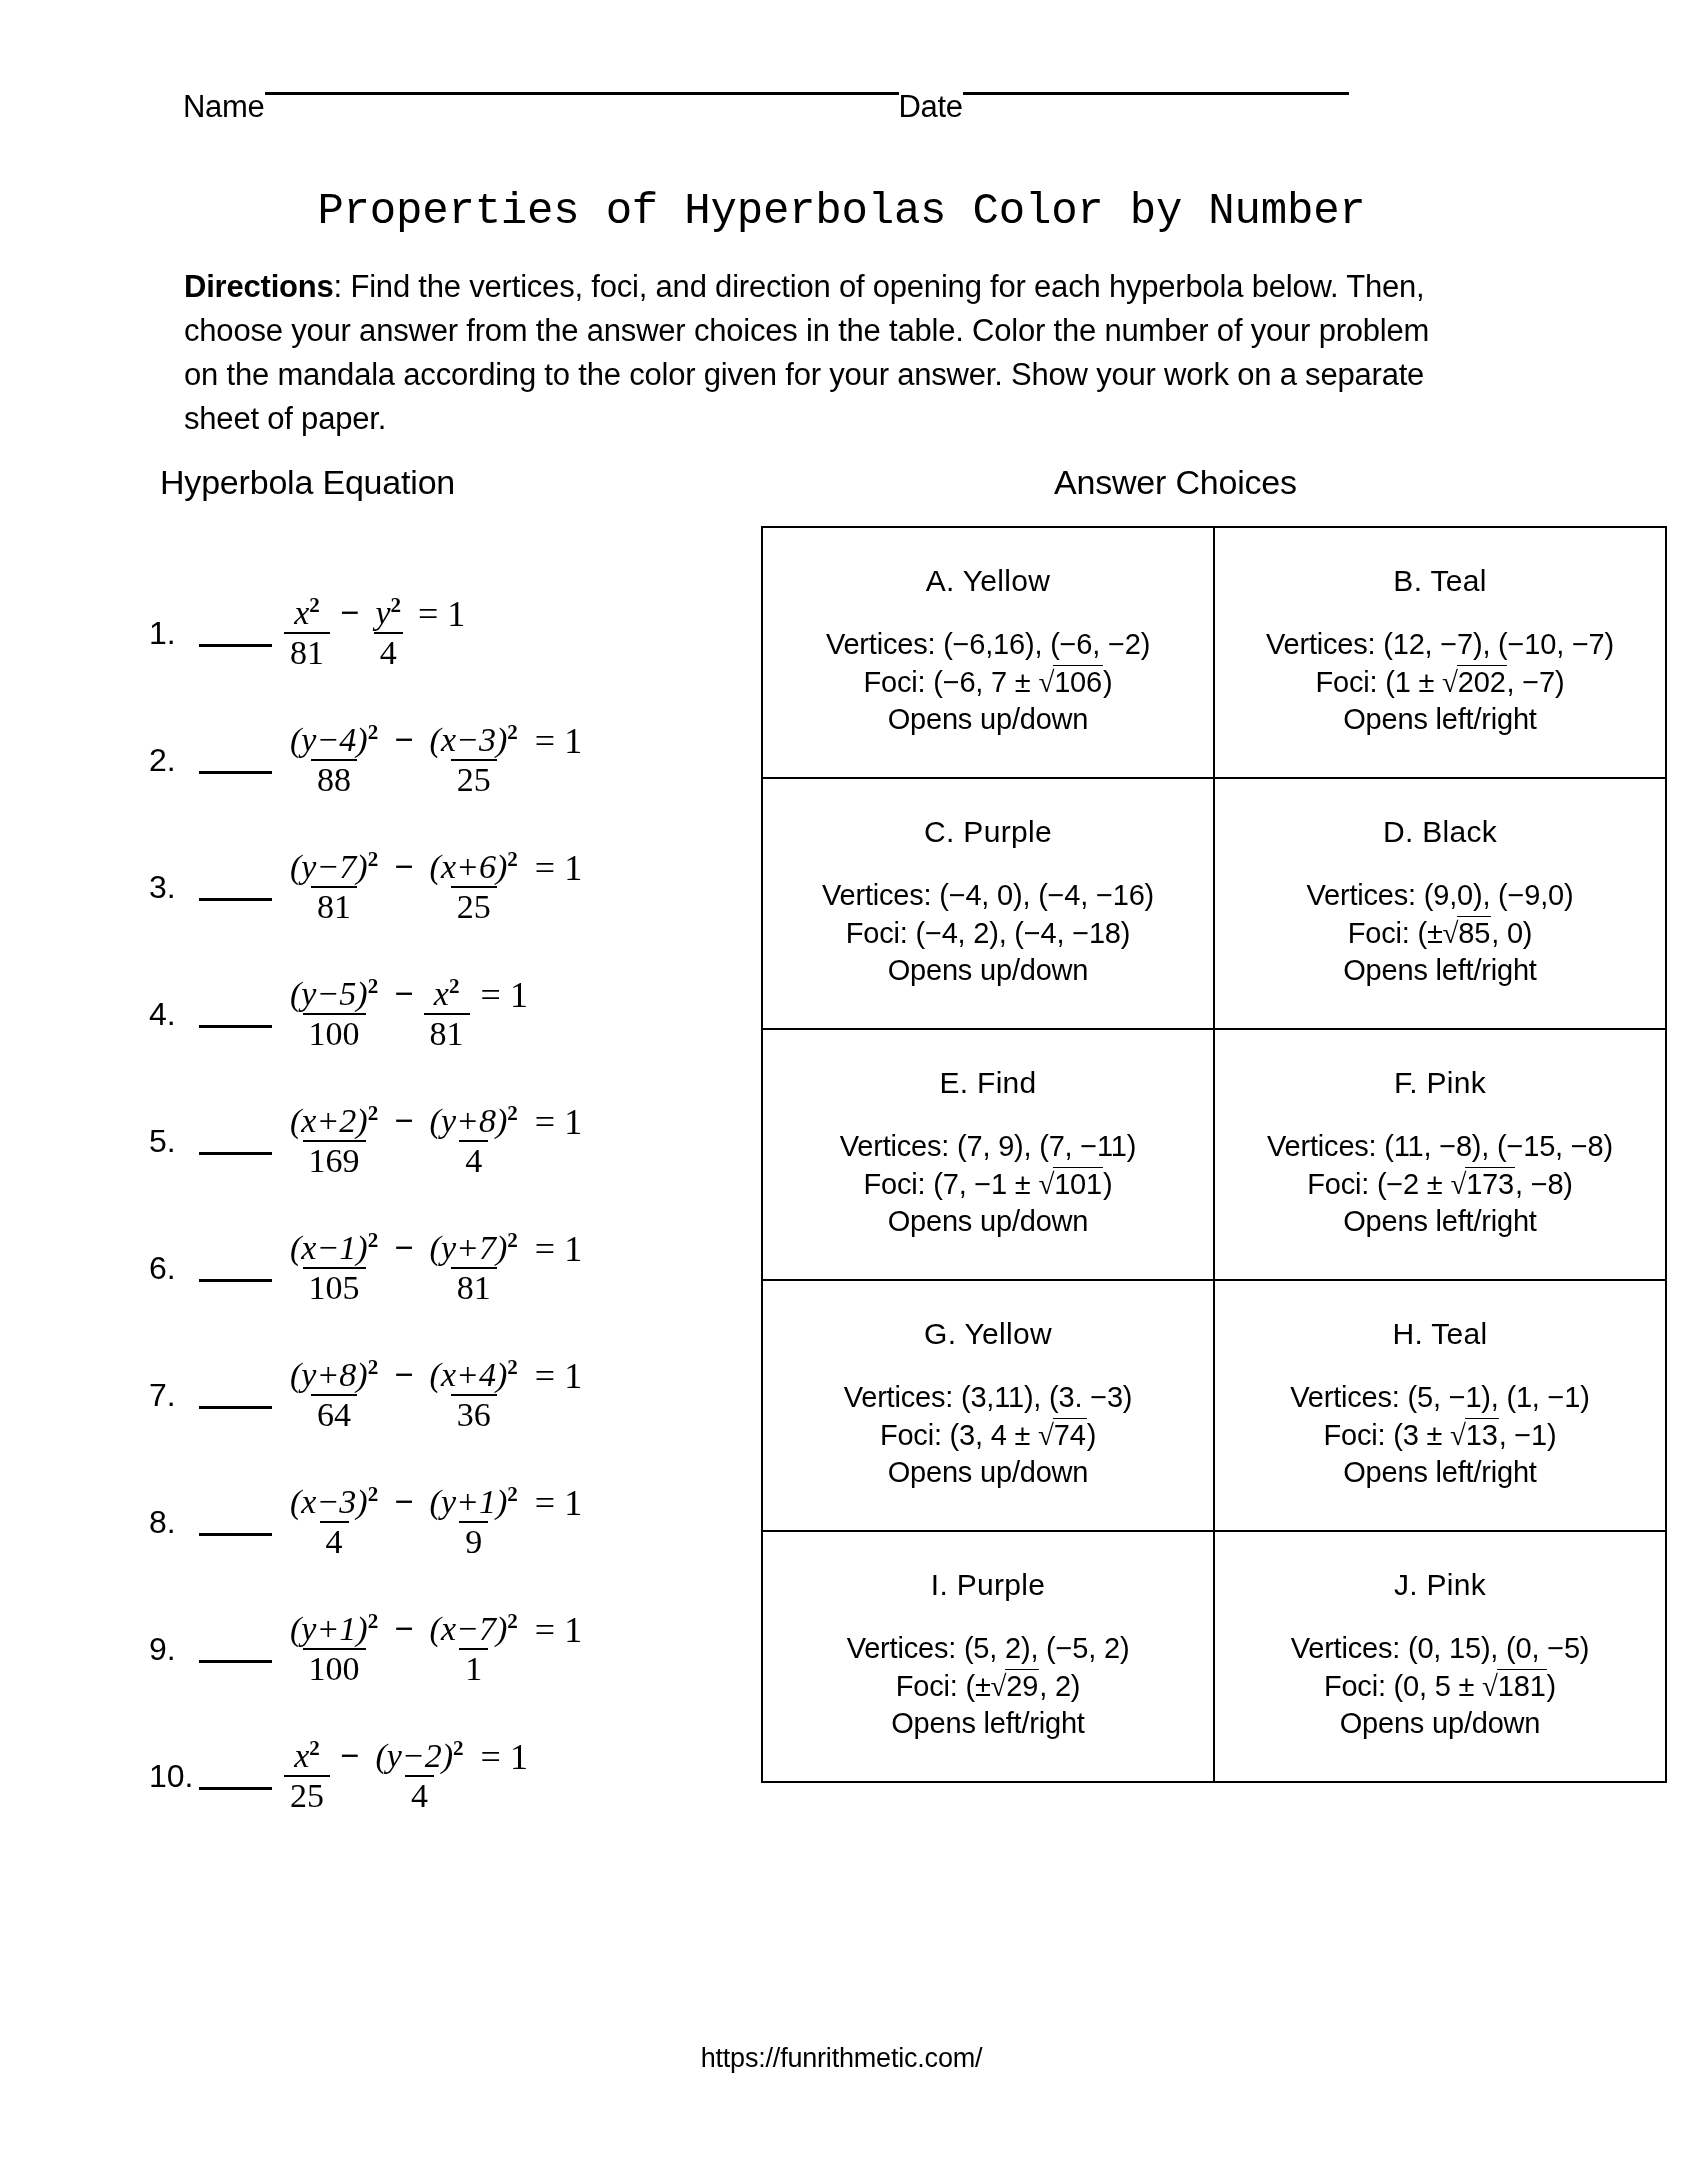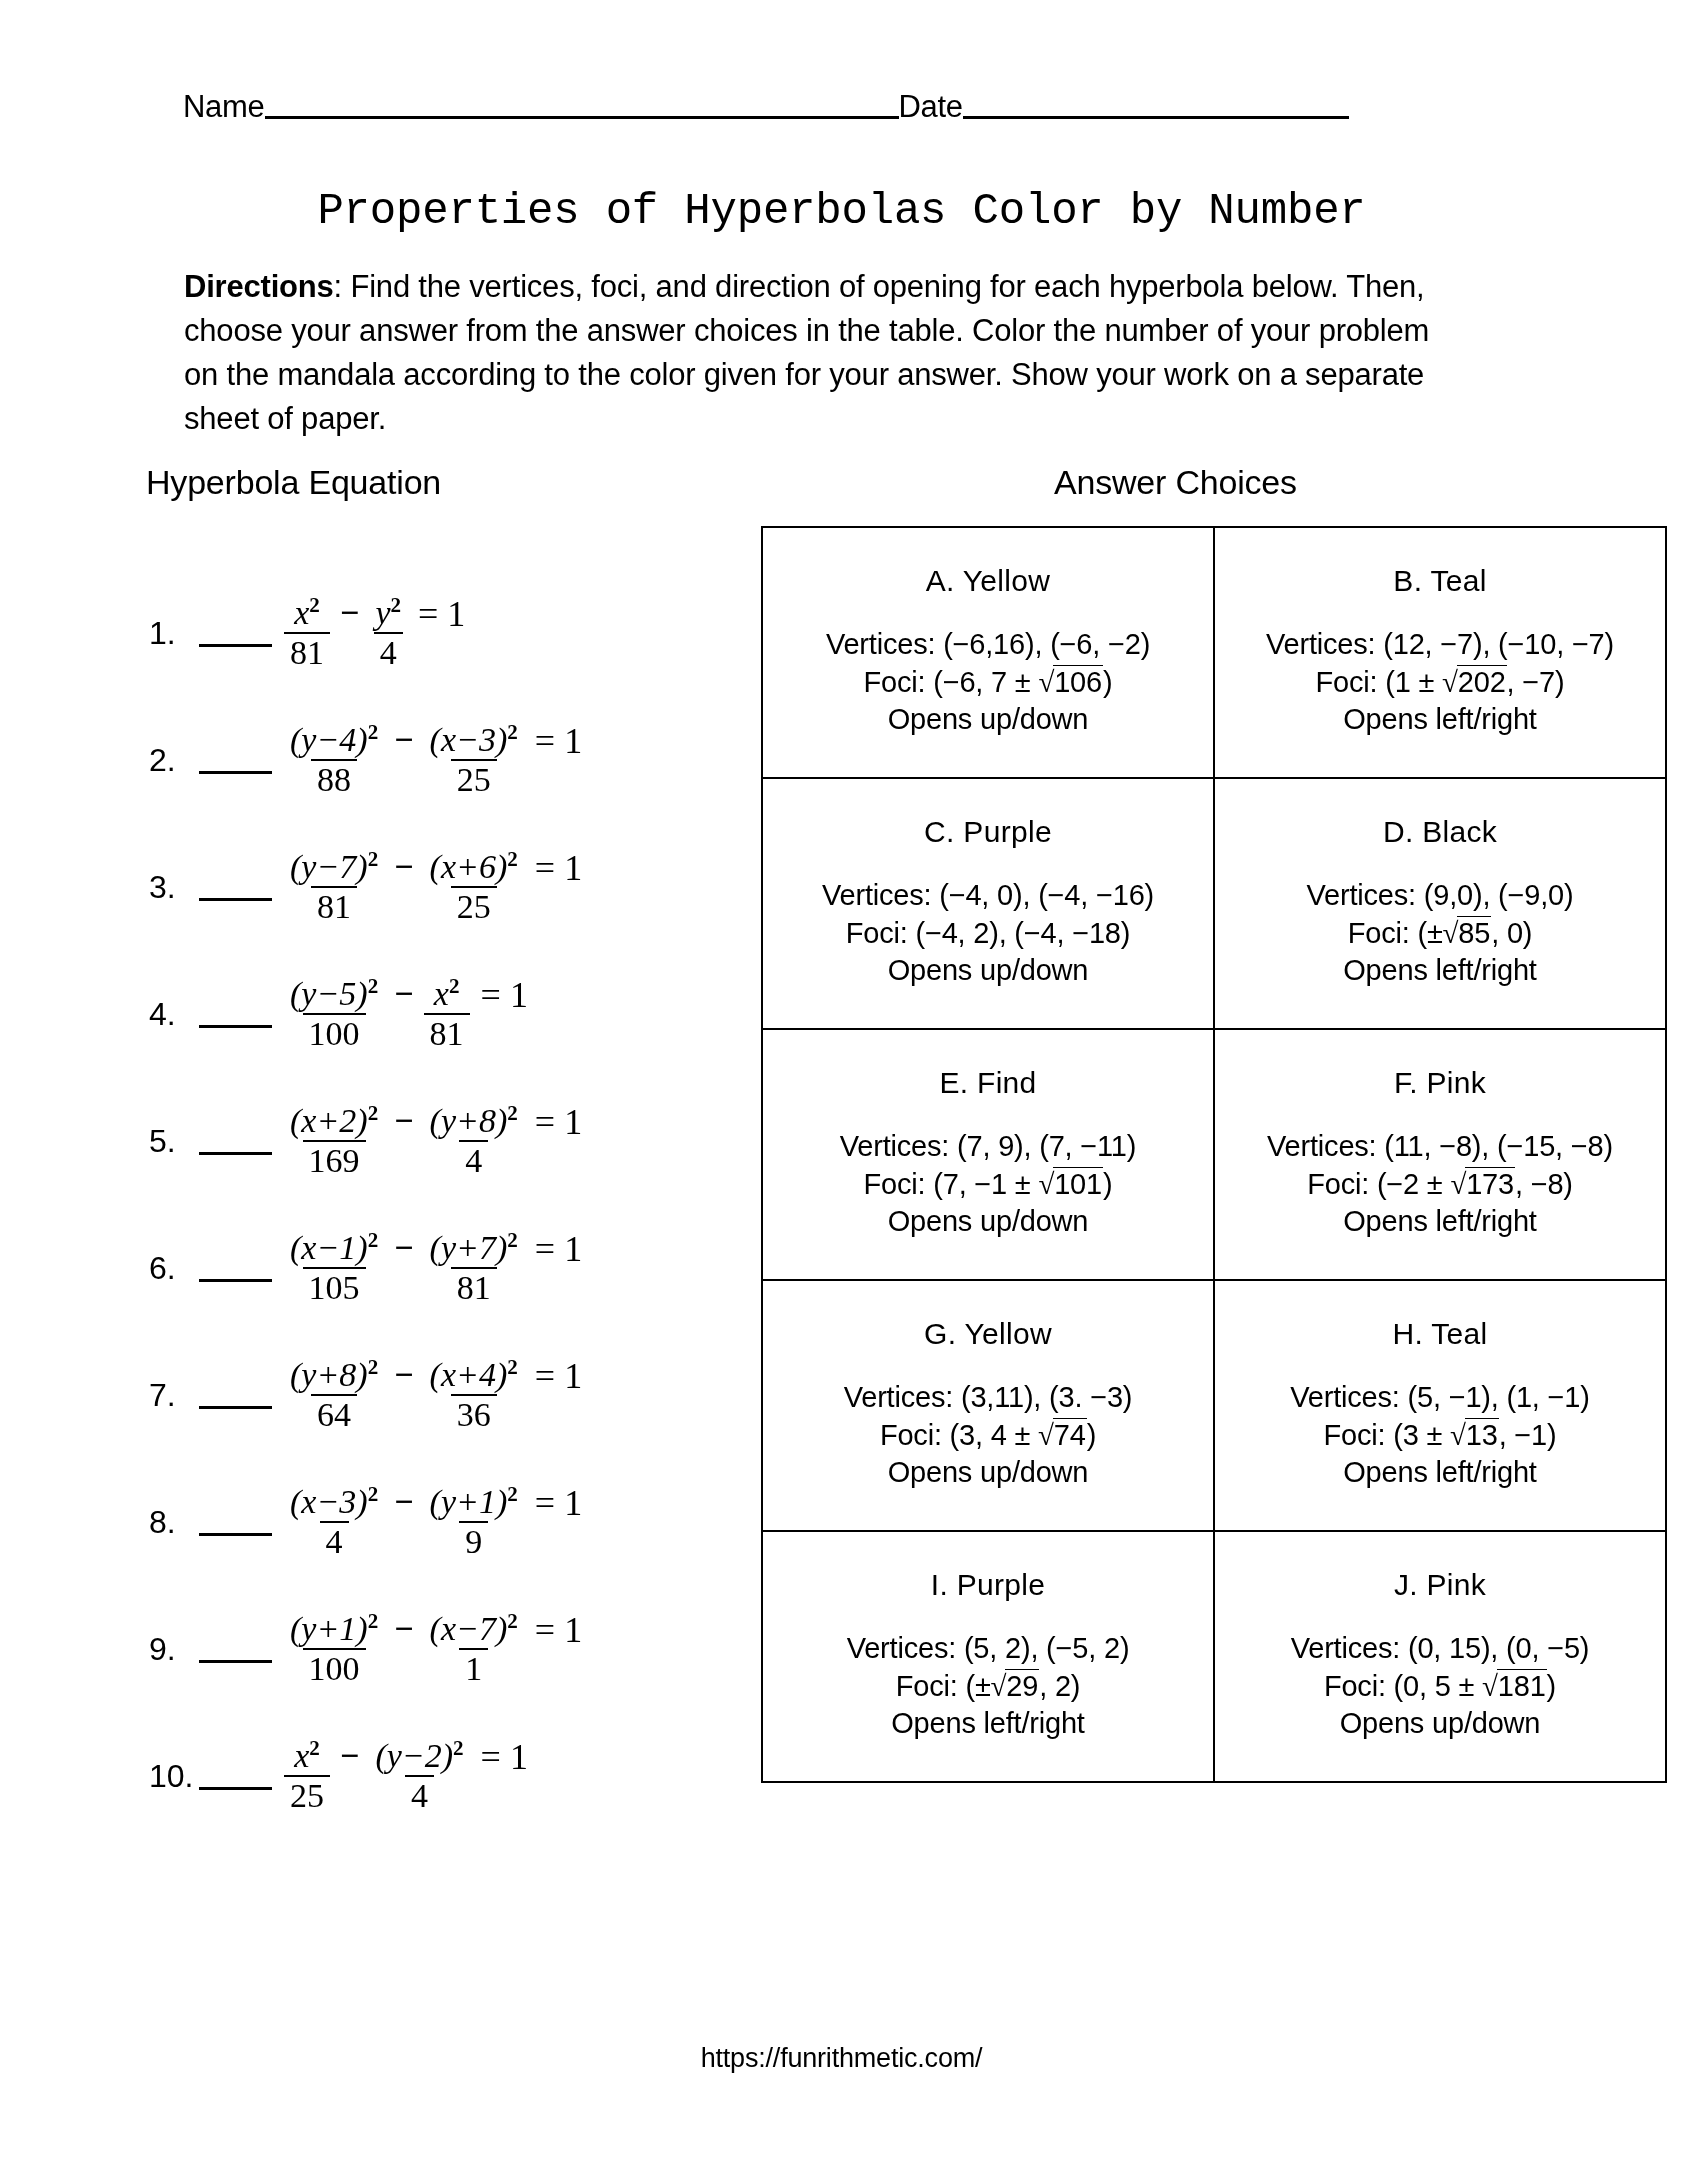--- a/index.html
+++ b/index.html
@@ -23,7 +23,6 @@
     top: 91px;
     width: 1257px;
     display: flex;
-    align-items: flex-end;
     font-family: "Liberation Sans Narrow", "Liberation Sans", sans-serif;
     font-stretch: condensed;
     font-size: 31px;

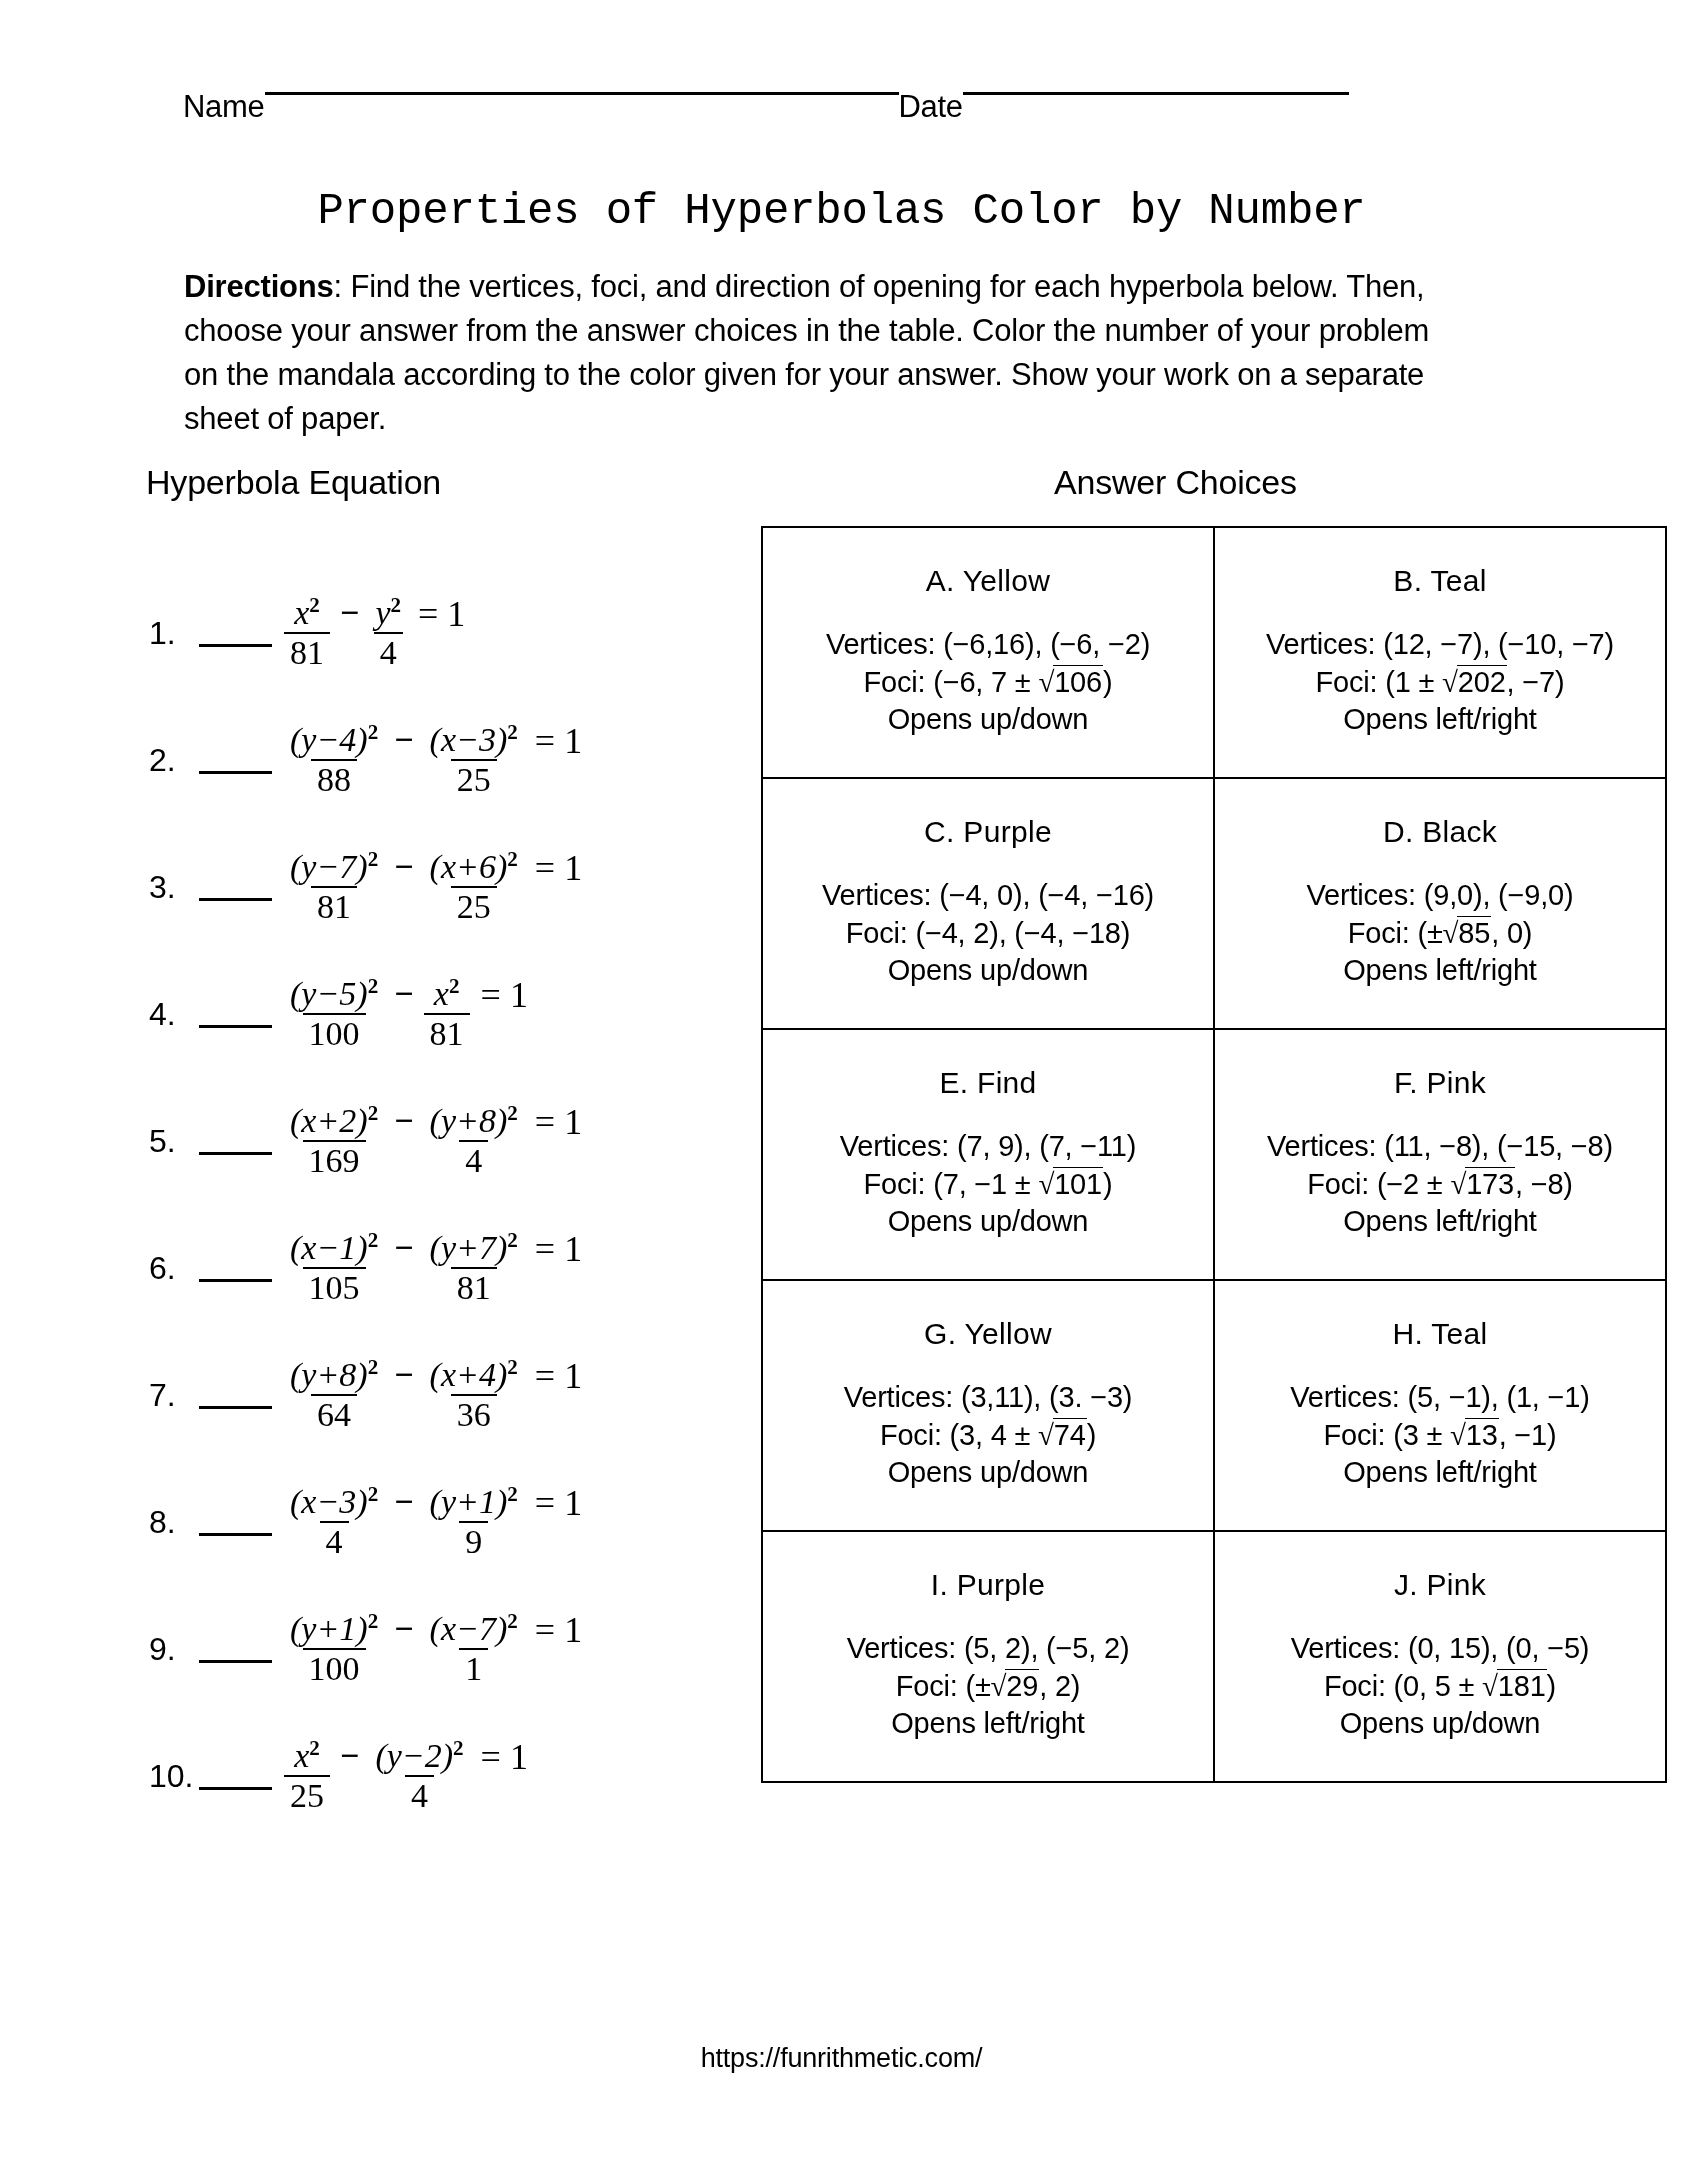--- a/index.html
+++ b/index.html
@@ -73,7 +73,7 @@
     font-size: 34px;
     letter-spacing: -0.2px;
   }
-  .sec-head.left  { left: 146px; top: 463px; }
+  .sec-head.left  { left: 160px; top: 463px; }
   .sec-head.right { left: 1054px; top: 463px; }
 
   

